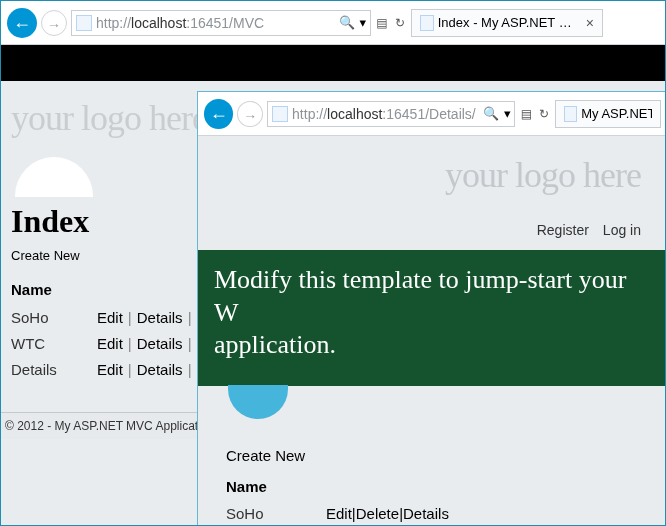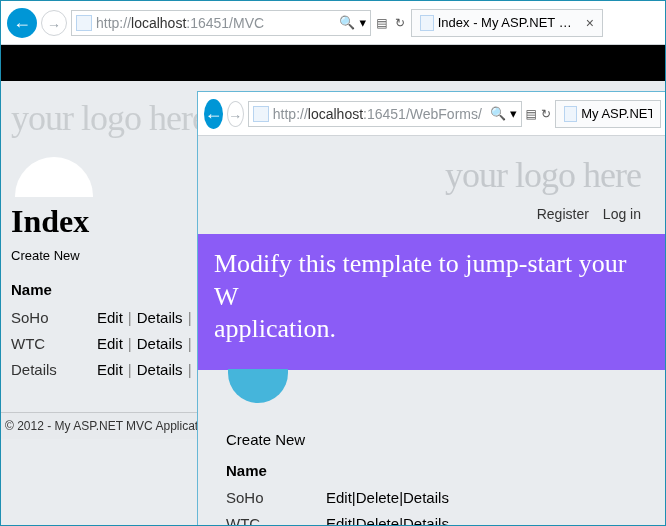--- a/index.html
+++ b/index.html
@@ -118,7 +118,7 @@
     <div class="addr-wrap" style="flex:1">
       <div class="page-ico"></div>
       <span class="addr">
-        <span class="gray">http://</span><span>localhost</span><span class="gray">:16451/WebForms/</span>
+        <span class="gray">http://</span><span>localhost</span><span class="gray">:16451/Details/</span>
       </span>
       <span style="flex:1"></span>
       <span class="mag">🔍</span>

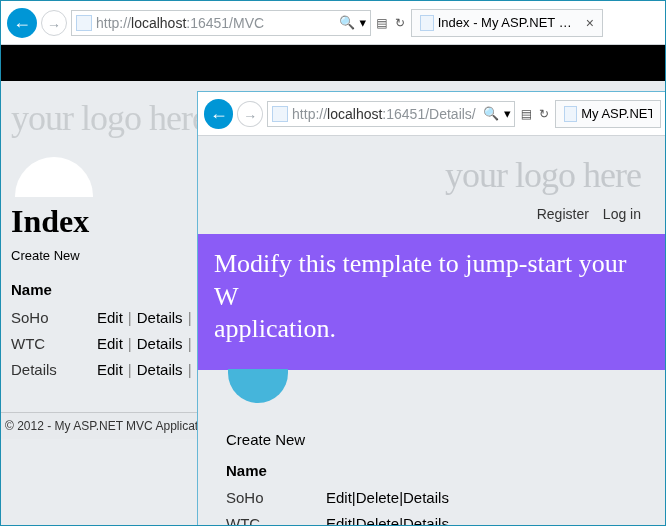--- a/index.html
+++ b/index.html
@@ -41,7 +41,7 @@
   .ie2 .content2 { background:#e9ecef; height: 392px; position:relative; }
   .ie2 .hdr-right { display:flex; justify-content:flex-end; align-items:center; gap:10px; padding:18px 26px 0 0; flex-direction:column; align-items:flex-end; }
   .ie2 .logo2 { font-family:"Segoe UI Light","Segoe UI"; font-size:36px; font-weight:300; color:#c4c8cc; letter-spacing:-1px; }
-  .ie2 .reglinks { font-size:14px; color:#333; display:flex; gap:14px; margin-top: 0; }
+  .ie2 .reglinks { font-size:14px; color:#333; display:flex; gap:14px; margin-top: 16px; }
   .ie2 .herobar { background:#8b5cf6; color:#fff; font-family:"Segoe UI Light","Segoe UI"; font-size:26px; font-weight:300; padding: 14px 16px 24px 16px; margin-top:12px; line-height:1.25; }
   .ie2 .bubble2 { width:60px; height:34px; background:#45b5db; border-radius:0 0 40px 40px; margin: -1px 0 0 30px; }
   .ie2 .tbl2 { padding: 28px 20px 0 28px; font-size:15px; }

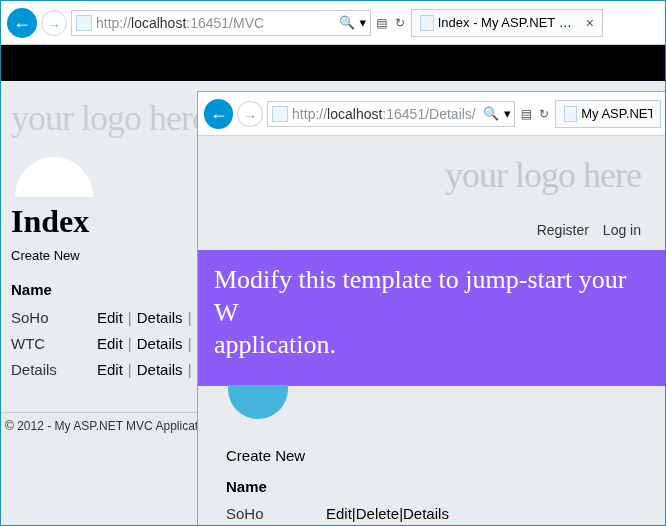--- a/index.html
+++ b/index.html
@@ -42,7 +42,7 @@
   .ie2 .hdr-right { display:flex; justify-content:flex-end; align-items:center; gap:10px; padding:18px 26px 0 0; flex-direction:column; align-items:flex-end; }
   .ie2 .logo2 { font-family:"Segoe UI Light","Segoe UI"; font-size:36px; font-weight:300; color:#c4c8cc; letter-spacing:-1px; }
   .ie2 .reglinks { font-size:14px; color:#333; display:flex; gap:14px; margin-top: 16px; }
-  .ie2 .herobar { background:#8b5cf6; color:#fff; font-family:"Segoe UI Light","Segoe UI"; font-size:26px; font-weight:300; padding: 14px 16px 24px 16px; margin-top:12px; line-height:1.25; }
+  .ie2 .herobar { background:#14532d; color:#fff; font-family:"Segoe UI Light","Segoe UI"; font-size:26px; font-weight:300; padding: 14px 16px 24px 16px; margin-top:12px; line-height:1.25; }
   .ie2 .bubble2 { width:60px; height:34px; background:#45b5db; border-radius:0 0 40px 40px; margin: -1px 0 0 30px; }
   .ie2 .tbl2 { padding: 28px 20px 0 28px; font-size:15px; }
   .ie2 .tbl2 .hdr { font-weight:bold; margin-bottom:6px; }

